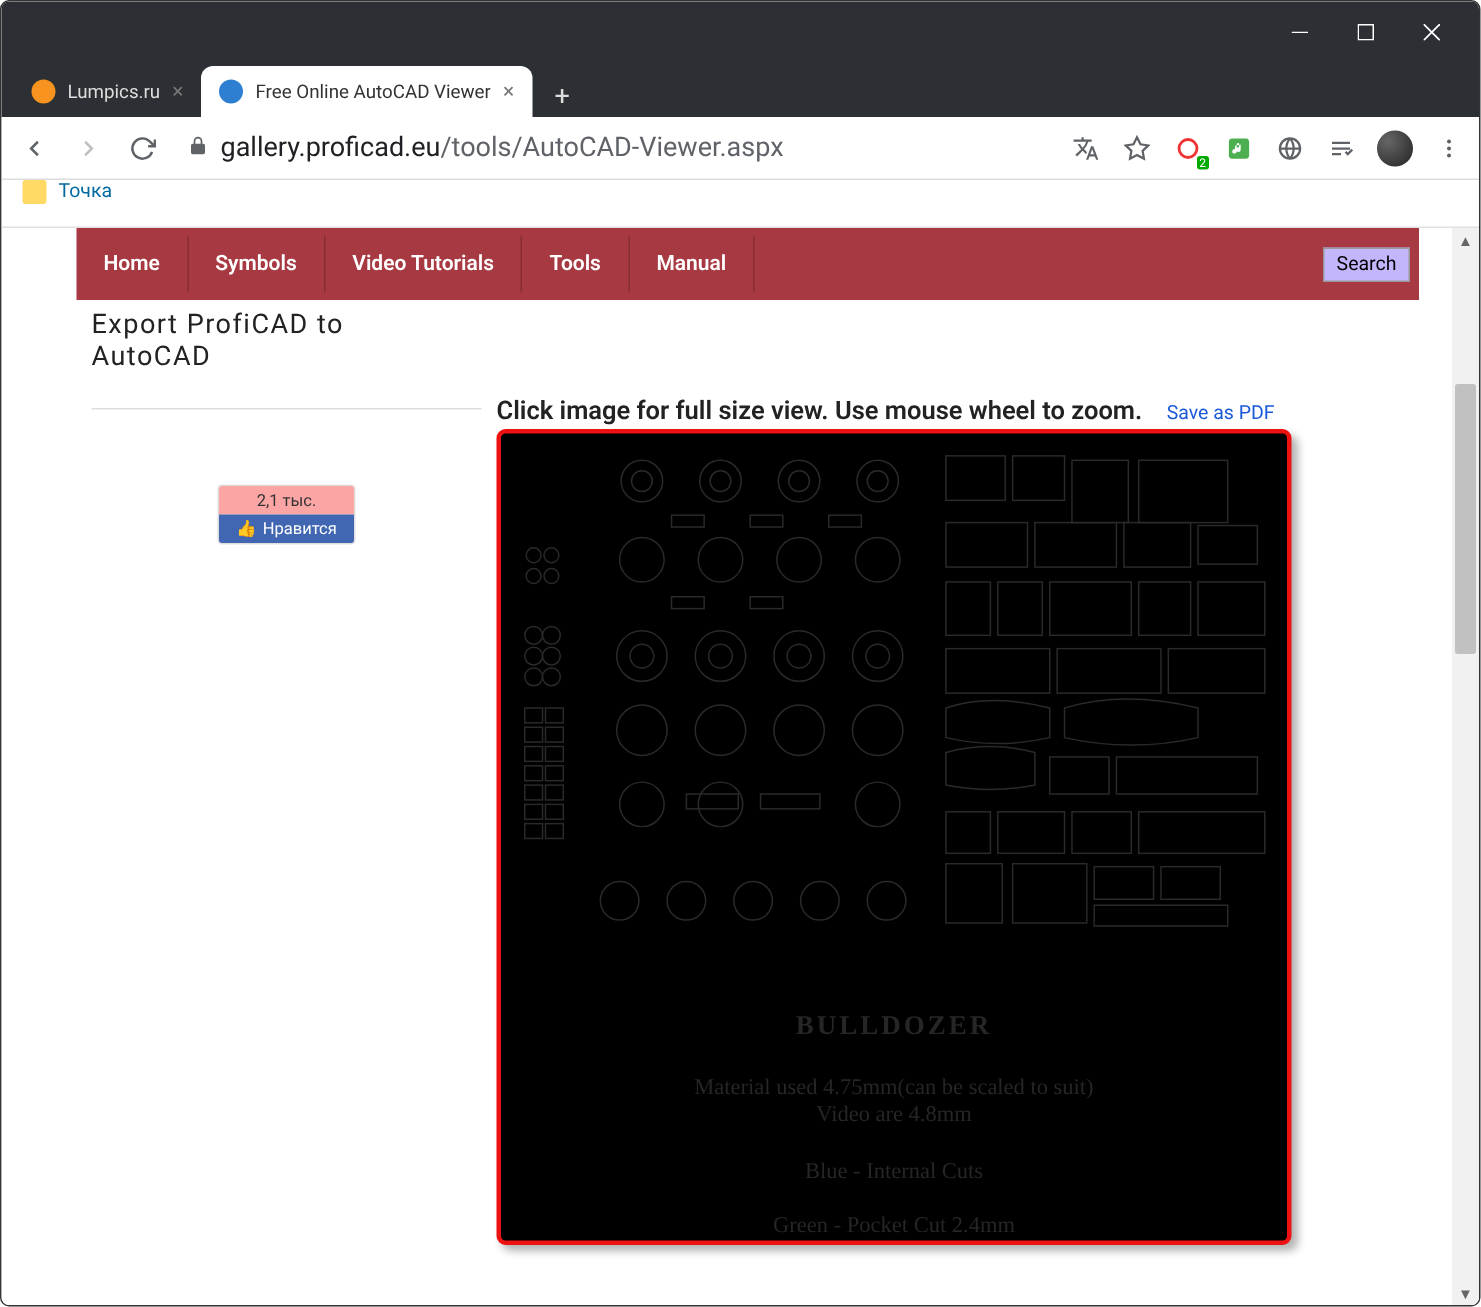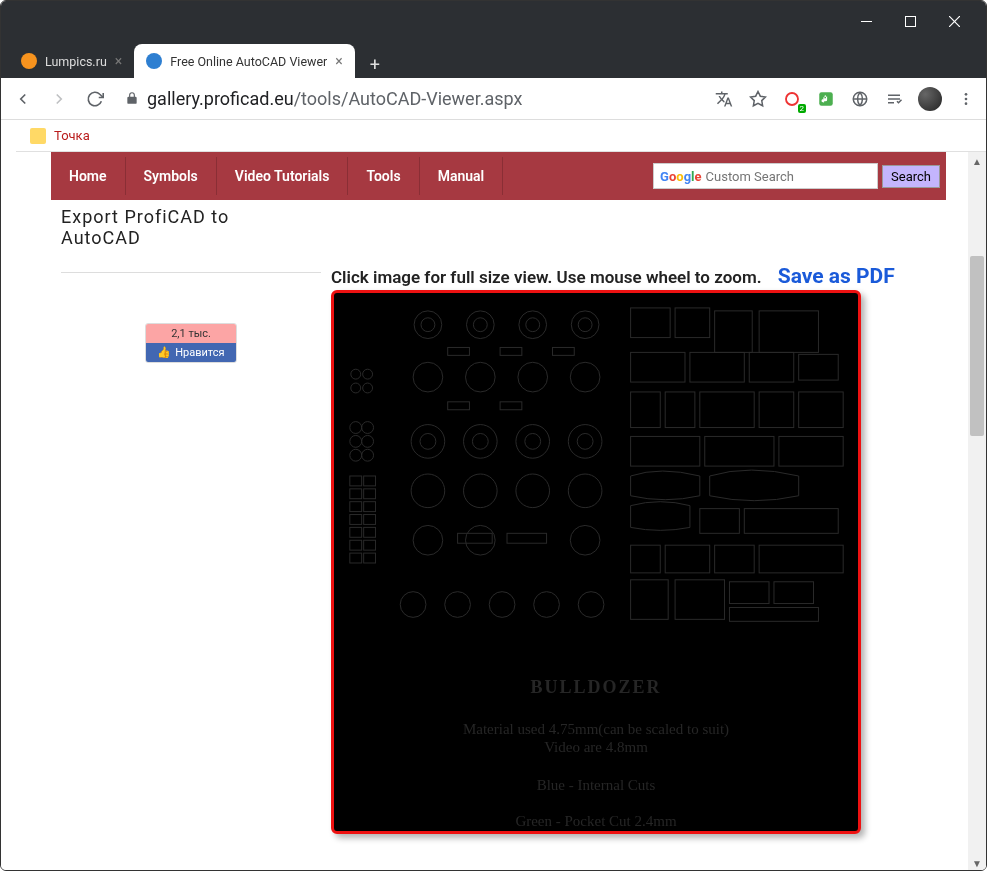--- a/index.html
+++ b/index.html
@@ -29,7 +29,7 @@
 .ext-badge { position:absolute; bottom:-4px; right:-4px; font-size:8px; background:#0a0; color:#fff; padding:0 2px; border-radius:2px; }
 .avatar { width:24px; height:24px; border-radius:50%; background: radial-gradient(circle at 30% 30%, #666, #222); }
 
-.bookmarks { background:#fff; height:32px; display:flex; align-items:center; padding:0 14px; gap:8px; font-size:13px; color:#b91c1c; border-bottom:1px solid #e0e0e0;margin-left:15px; }
+.bookmarks { background:#fff; height:32px; display:flex; padding:0 14px; gap:8px; font-size:13px; color:#0369a1; border-bottom:1px solid #e0e0e0; }
 .bk-icon { width:16px; height:16px; background:#ffd966; border-radius:2px; }
 
 

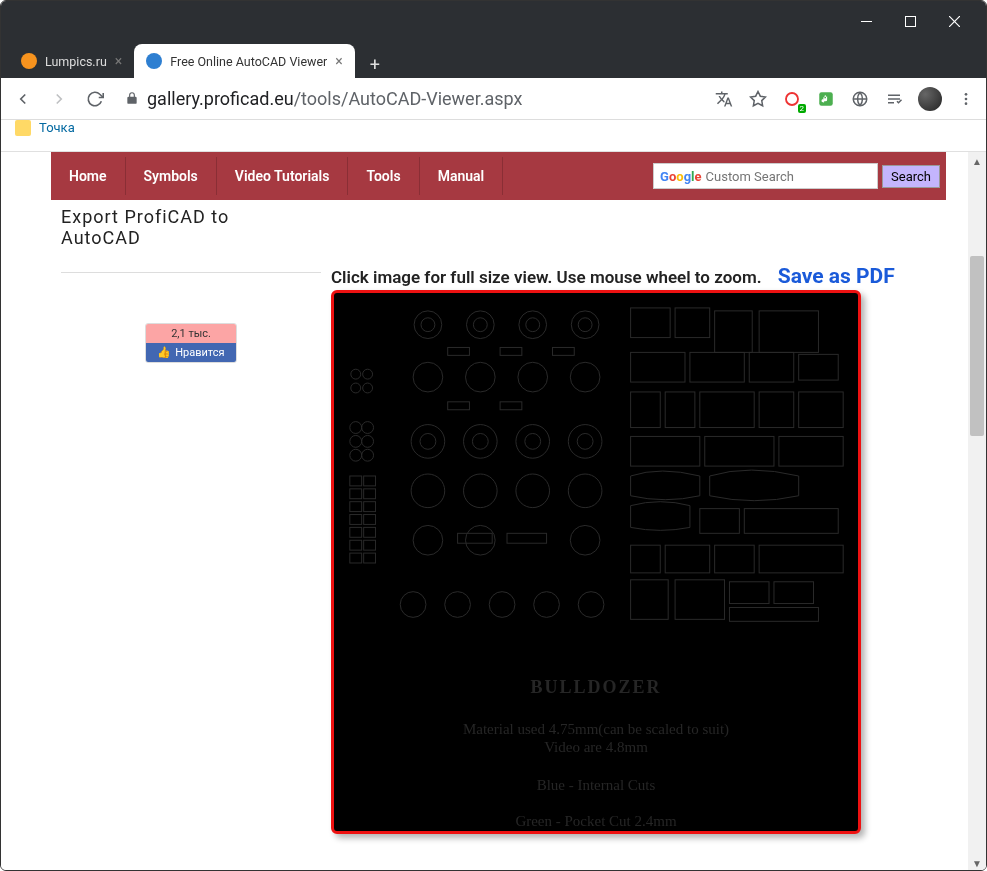--- a/index.html
+++ b/index.html
@@ -197,10 +197,6 @@
       <div class="menuitem">Tools</div>
       <div class="menuitem">Manual</div>
       <div class="searchwrap">
-        <div class="searchbox">
-          <span><span class="g1">G</span><span class="g2">o</span><span class="g3">o</span><span class="g4">g</span><span class="g5">l</span><span class="g6">e</span></span>
-          <input placeholder="Custom Search" style="">
-        </div>
         <button class="searchbtn">Search</button>
       </div>
     </div>

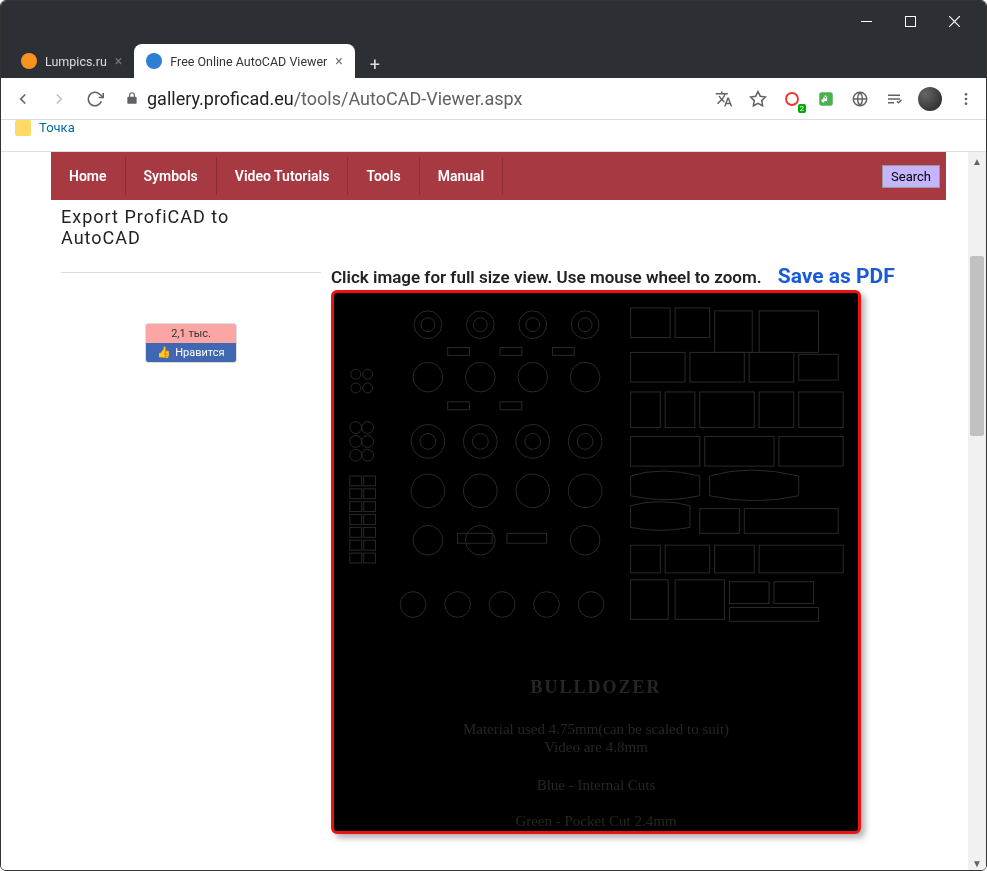--- a/index.html
+++ b/index.html
@@ -64,7 +64,7 @@
 
 .rightcol { flex:1; padding-top:64px; }
 .instr { font-size:17px; color:#222; font-weight:600; margin-bottom:2px; display:flex; align-items:baseline; gap:6px; }
-.savepdf { color:#1a5ad9; font-size:21px; font-weight:700; }
+.savepdf { color:#1a5ad9; font-size:13px; font-weight:400; }
 
 .cadframe { border:3px solid #e11; border-radius:6px; background:#000; width:530px; height:544px; position:relative; overflow:hidden; box-shadow: 4px 4px 6px rgba(0,0,0,.3); }
 .cad-svg { width:100%; height:100%; }

